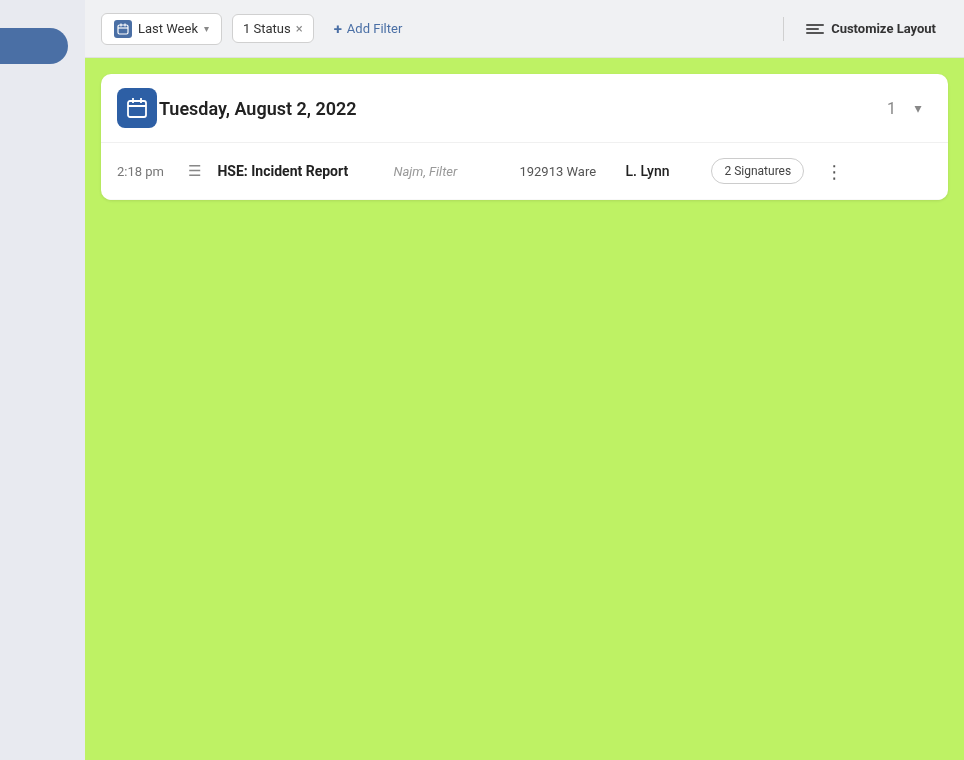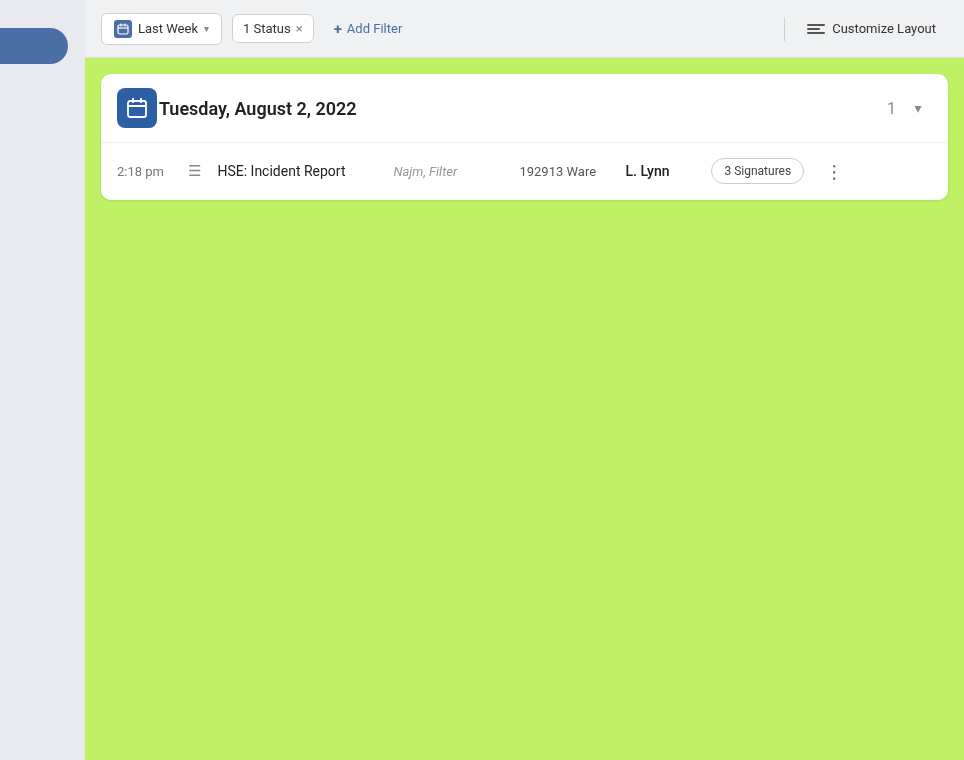--- a/index.html
+++ b/index.html
@@ -140,6 +140,7 @@
       cursor: pointer;
       font-size: 13px;
       color: #333;
+      font-weight: bold;
     }
 
     .customize-icon {

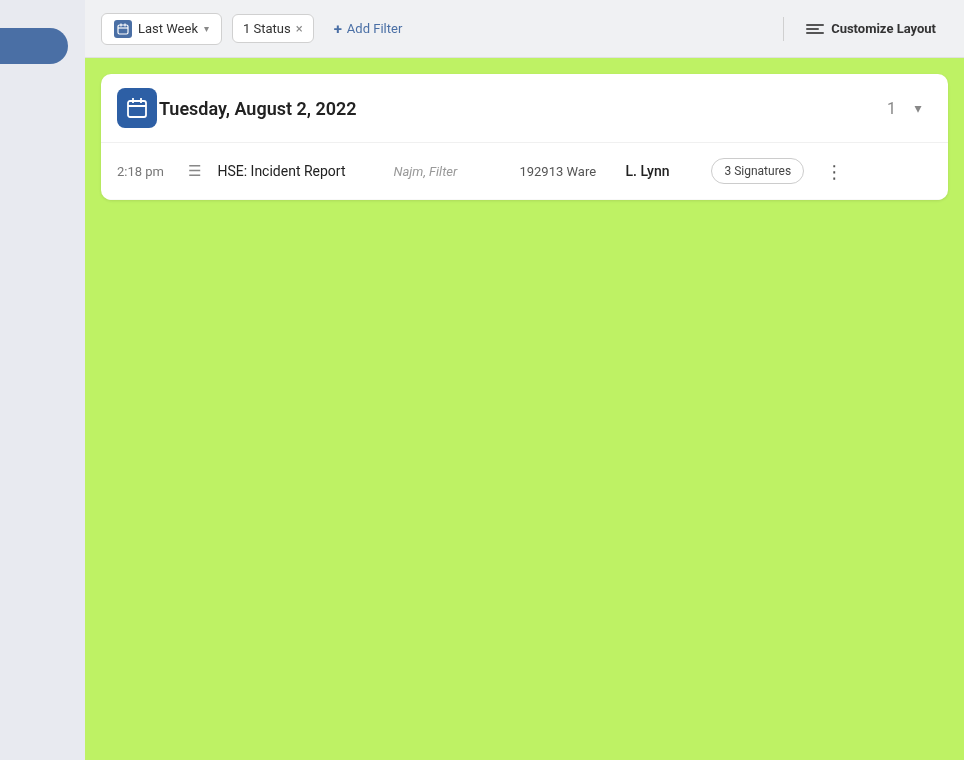--- a/index.html
+++ b/index.html
@@ -242,7 +242,7 @@
 
     .record-name {
       font-size: 14px;
-      font-weight: 400;
+      font-weight: 700;
       color: #222;
       min-width: 160px;
     }

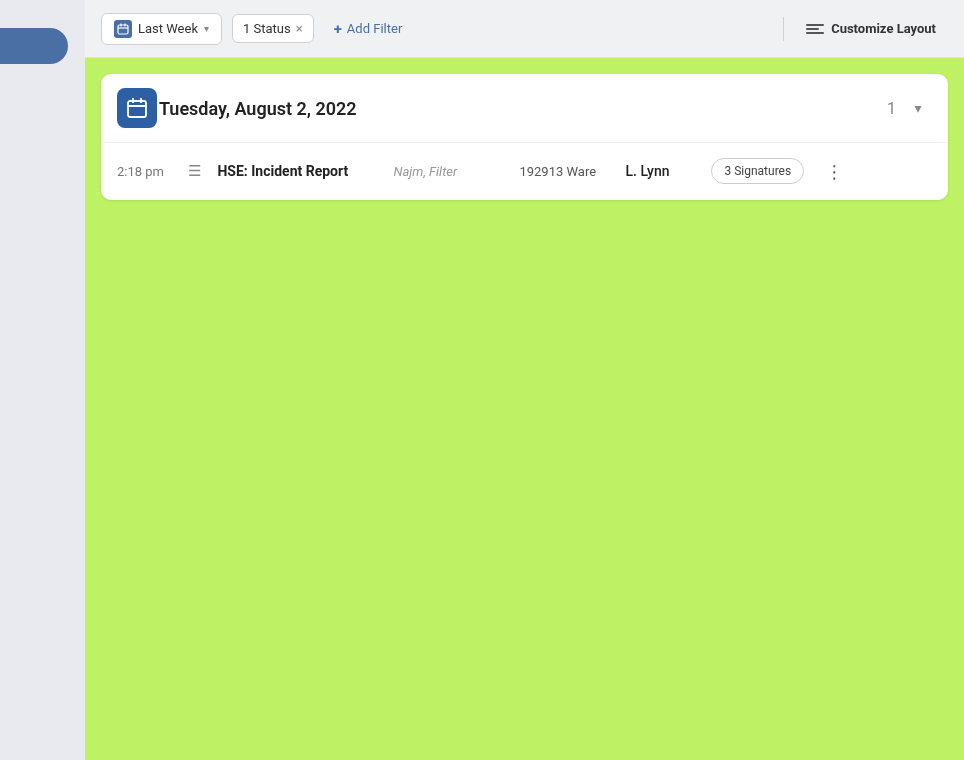--- a/index.html
+++ b/index.html
@@ -369,7 +369,7 @@
           <span class="record-author">Najm, Filter</span>
           <span class="record-id">192913 Ware</span>
           <span class="record-assignee">L. Lynn</span>
-          <span class="signatures-badge">3 Signatures</span>
+          <span class="signatures-badge">2 Signatures</span>
           <button class="more-actions-btn">
             <span>⋮</span>
           </button>

